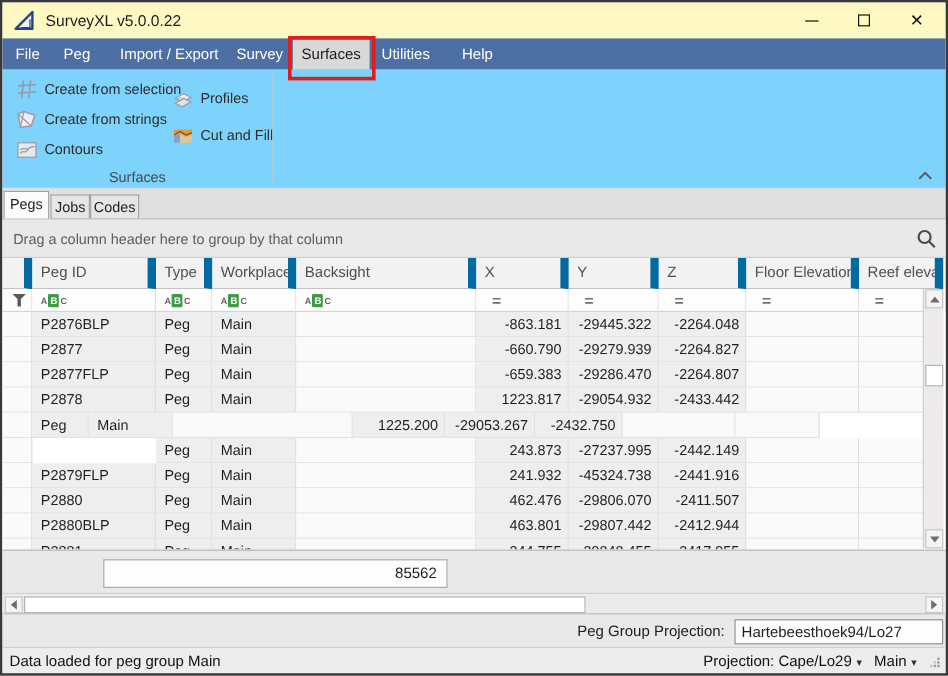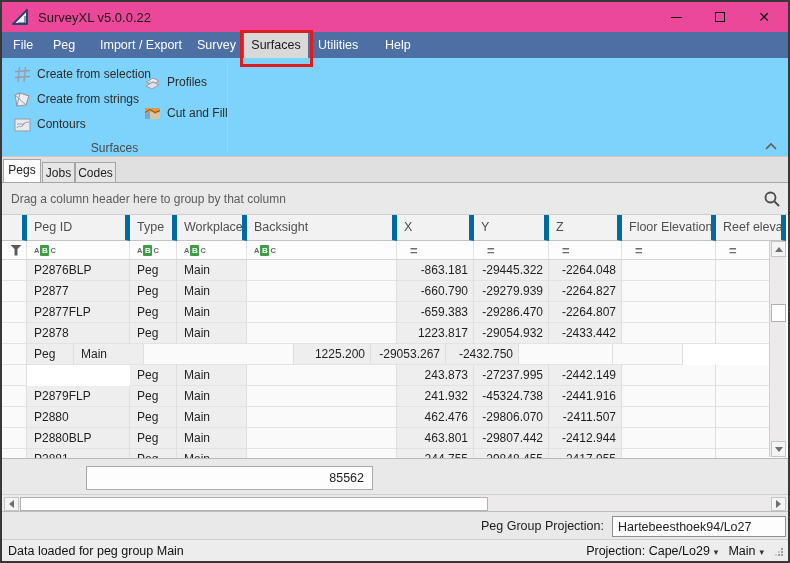--- a/index.html
+++ b/index.html
@@ -9,7 +9,7 @@
   .inner { position:absolute; inset:0; }
 
   
-  .titlebar { position:absolute; left:0; top:0; width:786px; height:30px; background:#ec4899; }
+  .titlebar { position:absolute; left:0; top:0; width:786px; height:30px; background:#fef9c3; }
   .appicon { position:absolute; left:8px; top:5px; width:20px; height:20px; }
   .title { position:absolute; left:36px; top:8px; font-size:13px; color:#1b1b1b; }
   .wbtn { position:absolute; top:0; width:44px; height:30px; display:flex; align-items:center; justify-content:center; }

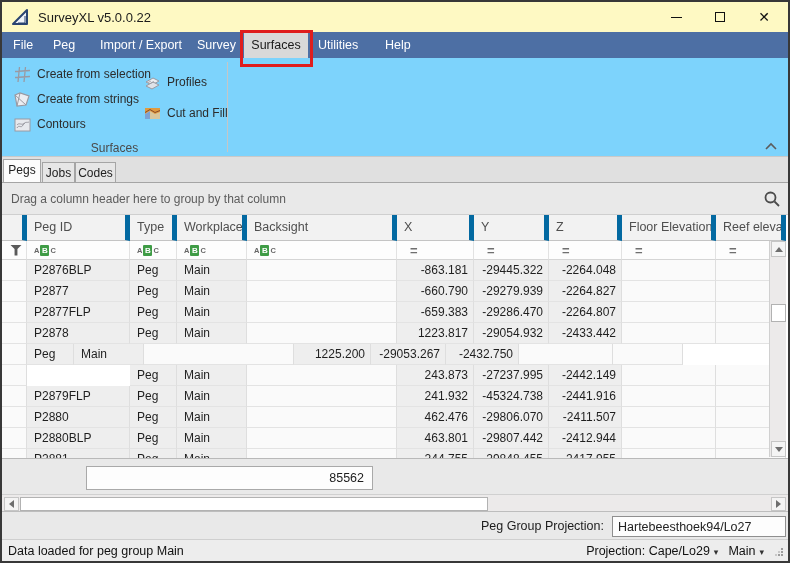--- a/index.html
+++ b/index.html
@@ -49,7 +49,7 @@
 
   .ghead, .gfilter { position:absolute; left:0; display:flex; }
   .ghead { top:32px; height:26px; }
-  .hc { height:26px; background:#f2f2f2; border-right:5px solid #0369a1; border-bottom:1px solid #c4c4c4; color:#4f4f4f; font-size:12.5px; padding:5px 0 0 7px; overflow:hidden; white-space:nowrap; }
+  .hc { height:26px; background:#f2f2f2; border-right:7px solid #0369a1; border-bottom:1px solid #c4c4c4; color:#4f4f4f; font-size:12.5px; padding:5px 0 0 7px; overflow:hidden; white-space:nowrap; }
   .gfilter { top:58px; height:19px; }
   .fc { height:19px; background:#fdfdfd; border-right:1px solid #e2e2e2; border-bottom:1px solid #d5d5d5; padding-left:7px; display:flex; align-items:center; }
   .funnel { width:12px; height:11px; background:#5a5a5a; clip-path:polygon(0 0,100% 0,62% 42%,62% 100%,38% 100%,38% 42%); margin-left:1px; }

